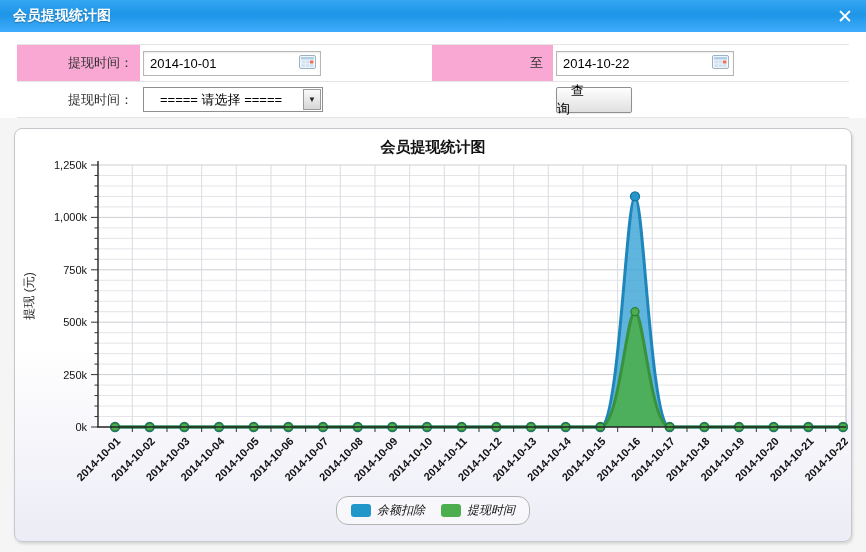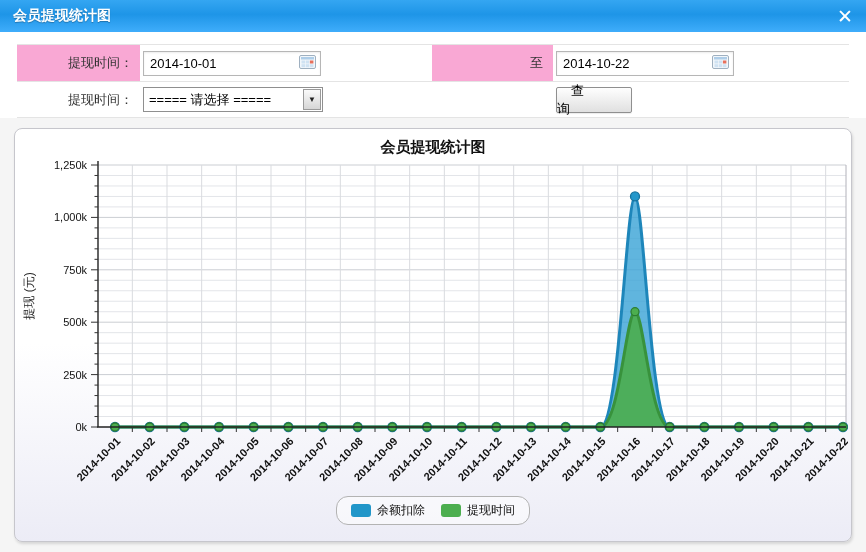--- a/index.html
+++ b/index.html
@@ -38,7 +38,7 @@
   }
   .selectbox{
     width:180px; height:25px; border:1px solid #8f8f8f; background:#fff;
-    display:flex; align-items:center; padding-left:5px; font-size:13px; color:#000;
+    display:flex; align-items:center; padding-left:16px; font-size:13px; color:#000;
   }
   .selectbox .arrowbtn{
     margin-left:auto; width:18px; height:21px; margin-right:1px;

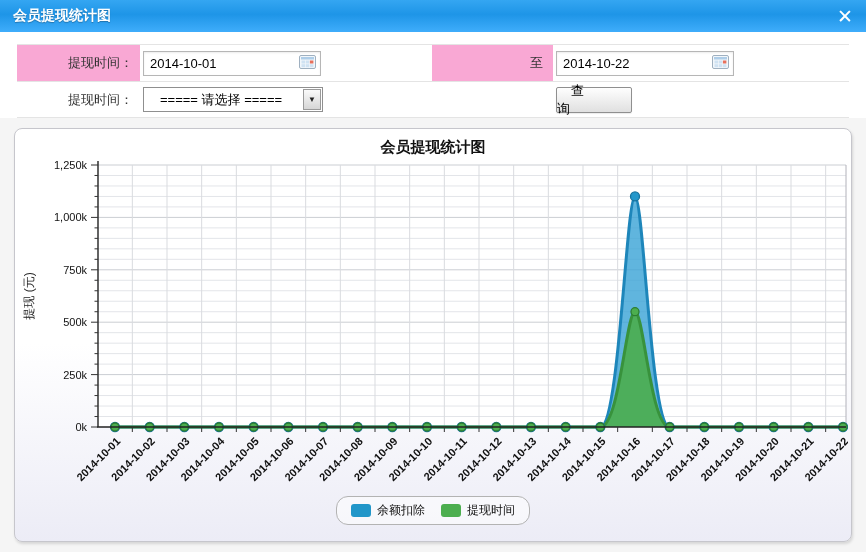--- a/index.html
+++ b/index.html
@@ -62,7 +62,7 @@
   }
   .chart-title{ text-align:center; font-size:15px; font-weight:bold; color:#111; padding-top:9px; height:28px; }
   #chart-svg{ display:block; margin:0 auto; }
-  .legend{ display:flex; justify-content:center; margin-top:1px; }
+  .legend{ display:flex; justify-content:center; margin-top:1px;font-style:italic; }
   .legend-box{
     display:inline-flex; align-items:center; gap:16px;
     border:1px solid #b3b3b3; border-radius:12px; padding:5px 14px;

